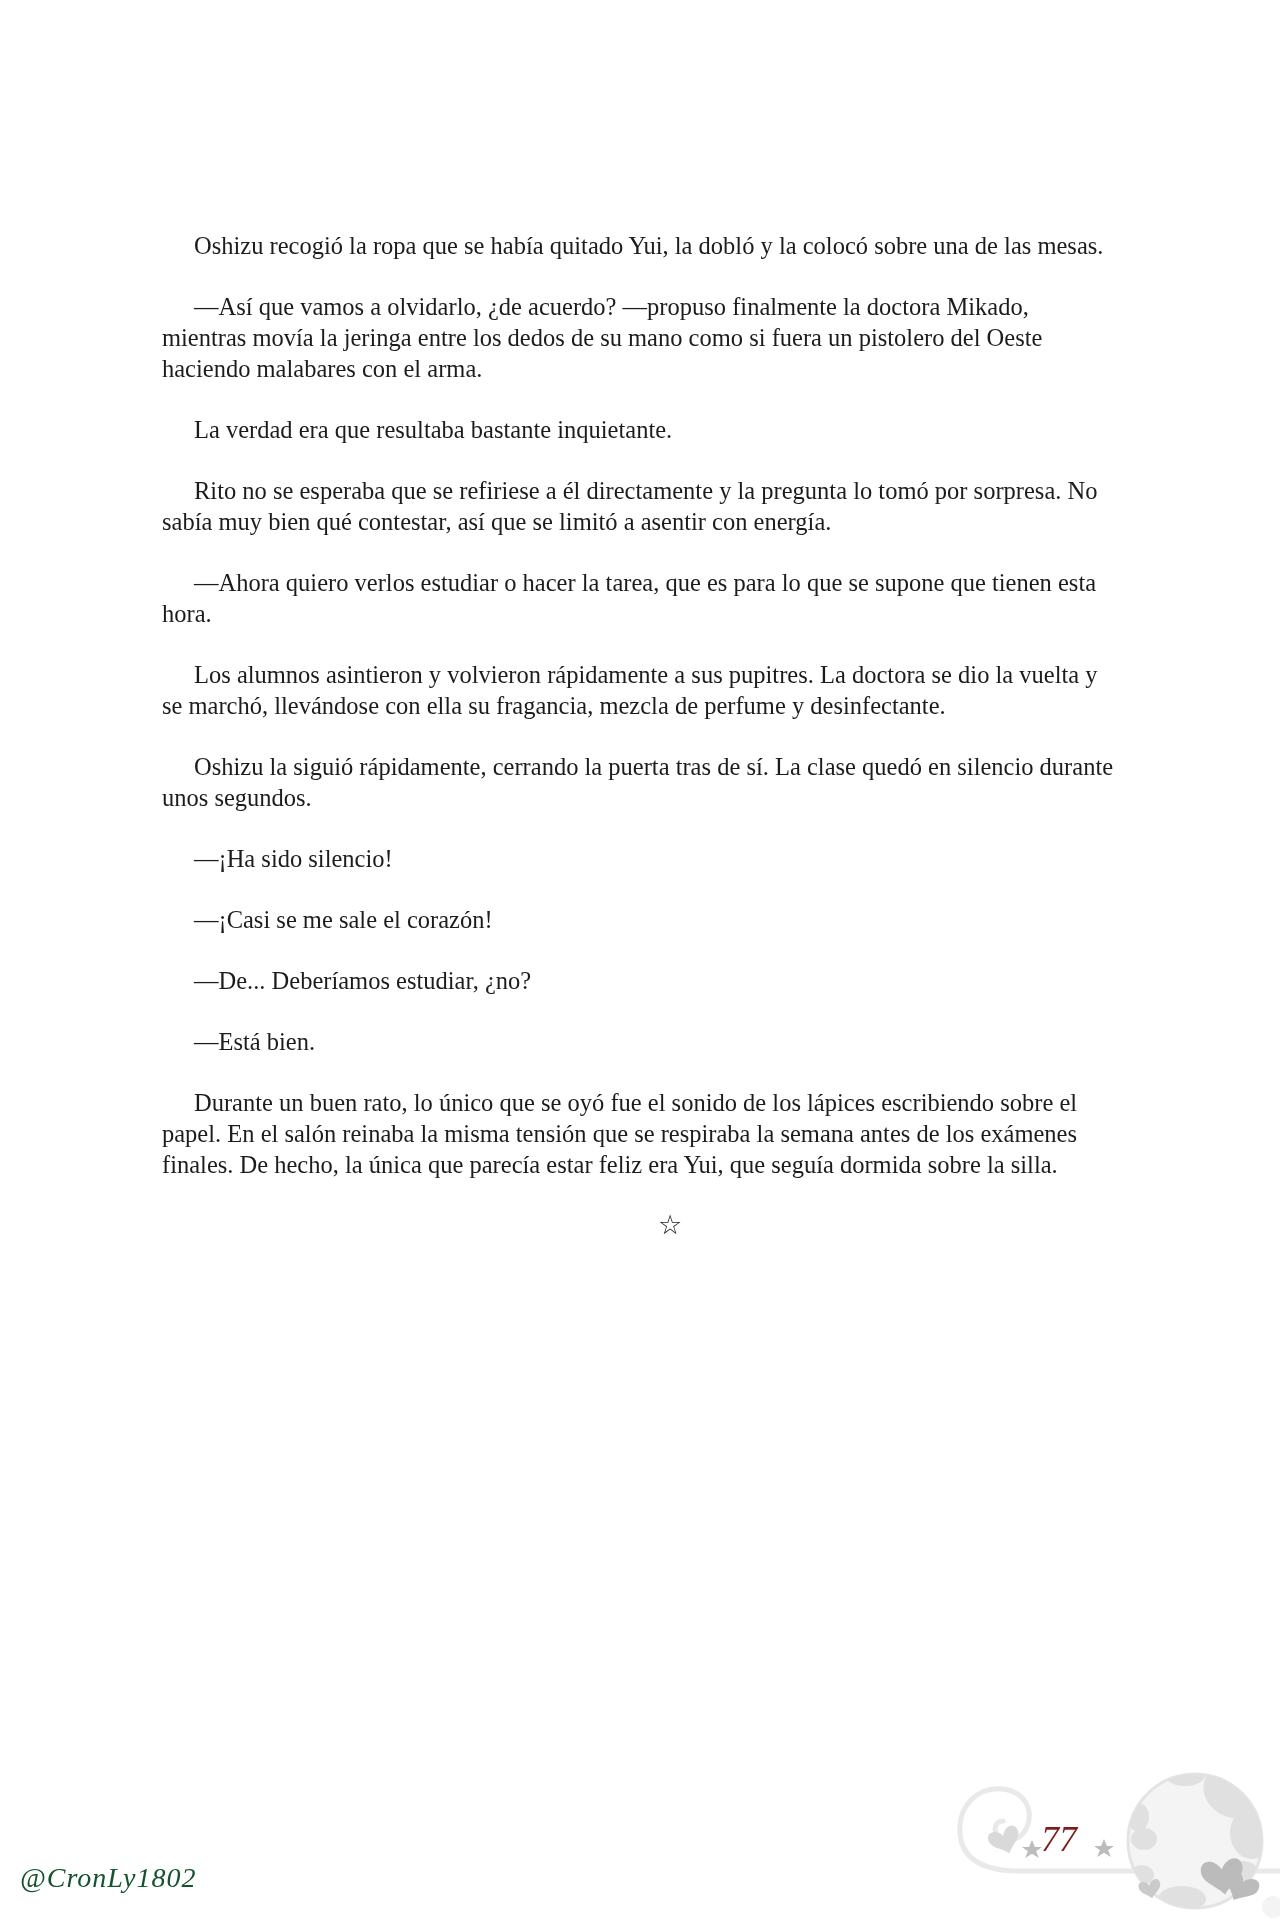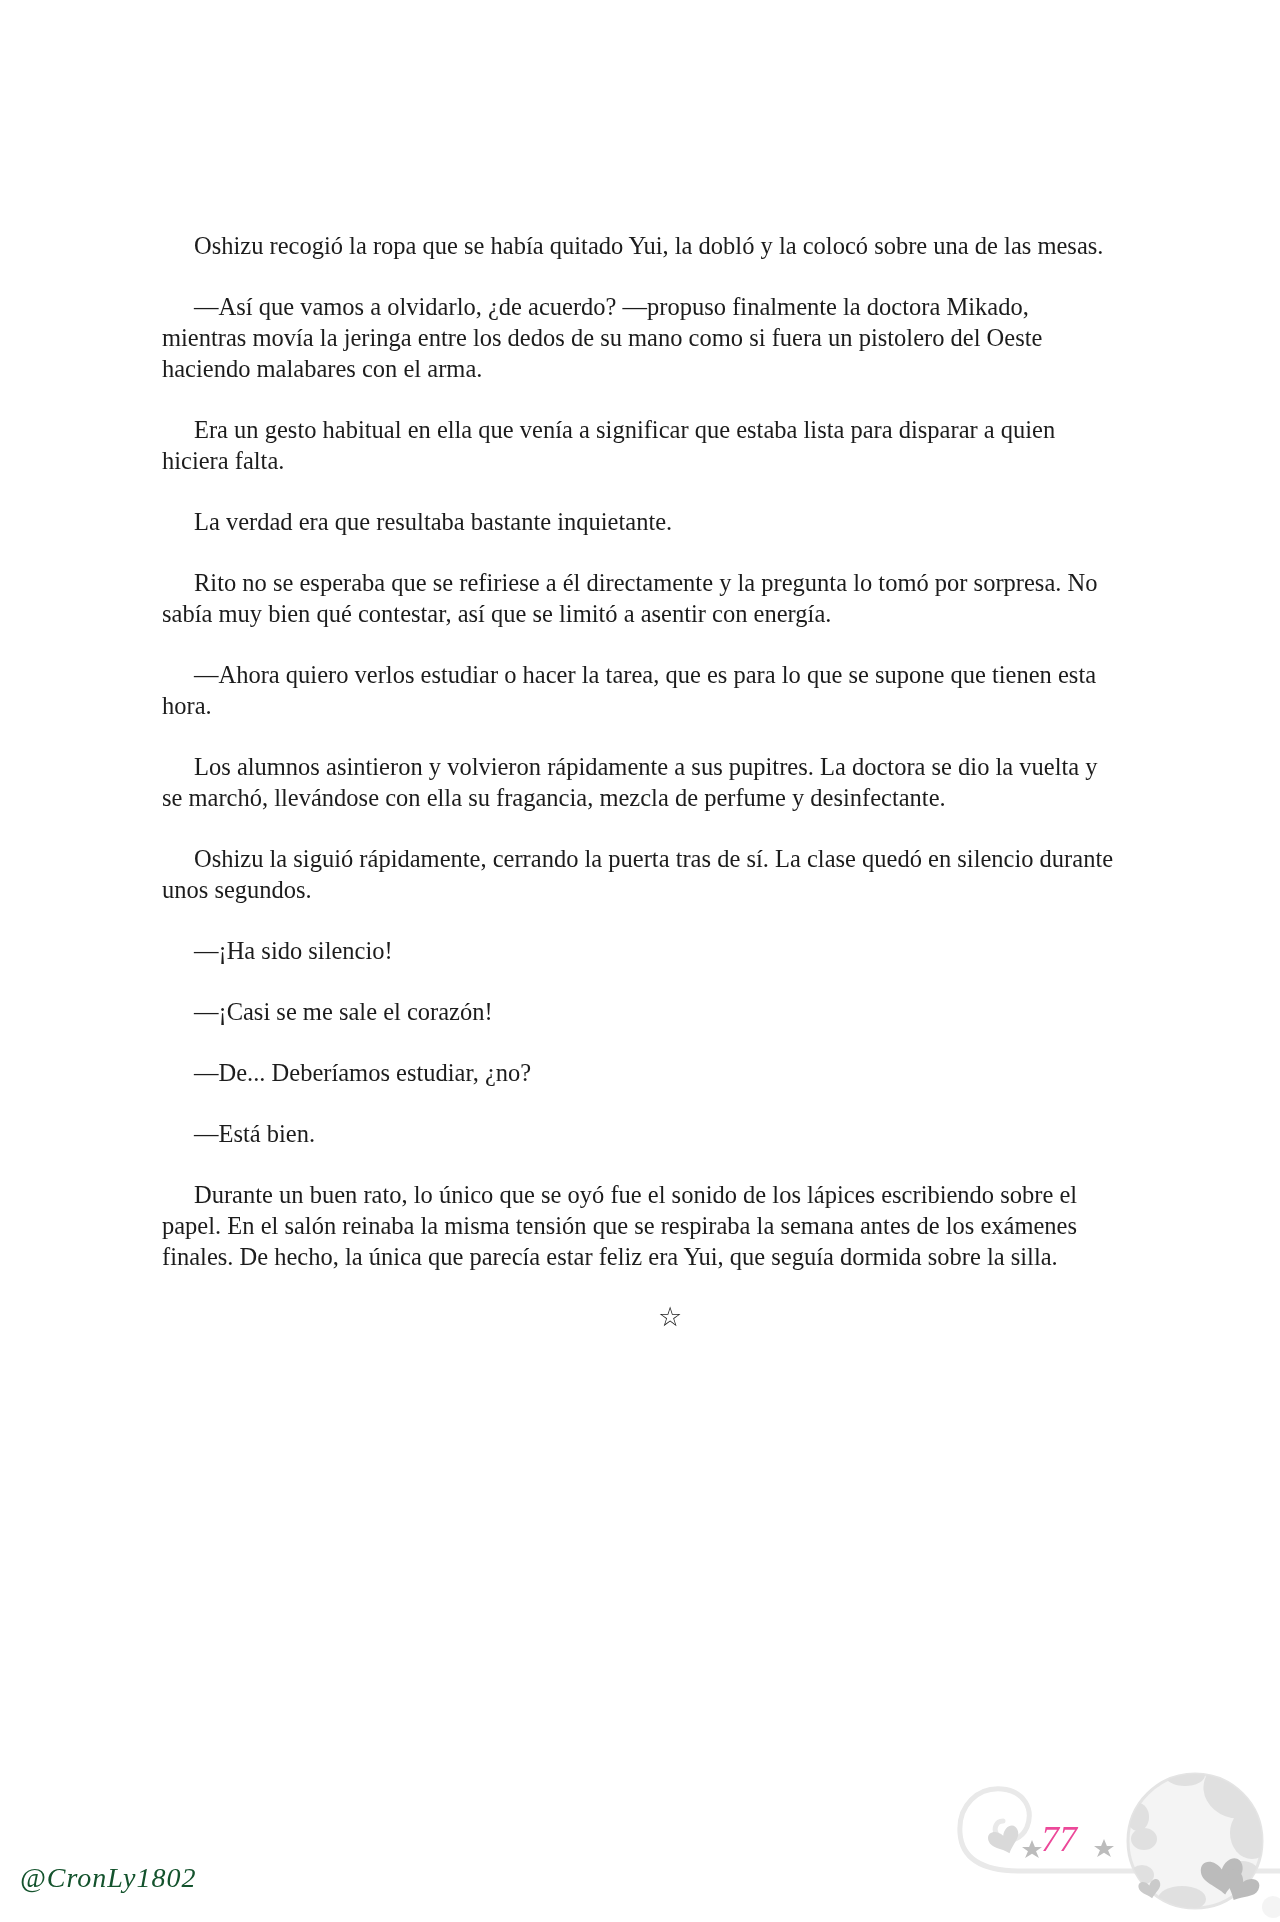--- a/index.html
+++ b/index.html
@@ -61,7 +61,6 @@
   <main class="text-block">
     <p>Oshizu recogió la ropa que se había quitado Yui, la dobló y la colocó sobre una de las mesas.</p>
     <p>—Así que vamos a olvidarlo, ¿de acuerdo? —propuso finalmente la doctora Mikado, mientras movía la jeringa entre los dedos de su mano como si fuera un pistolero del Oeste haciendo malabares con el arma.</p>
-    <p>Era un gesto habitual en ella que venía a significar que estaba lista para disparar a quien hiciera falta.</p>
     <p>La verdad era que resultaba bastante inquietante.</p>
     <p>Rito no se esperaba que se refiriese a él directamente y la pregunta lo tomó por sorpresa. No sabía muy bien qué contestar, así que se limitó a asentir con energía.</p>
     <p>—Ahora quiero verlos estudiar o hacer la tarea, que es para lo que se supone que tienen esta hora.</p>

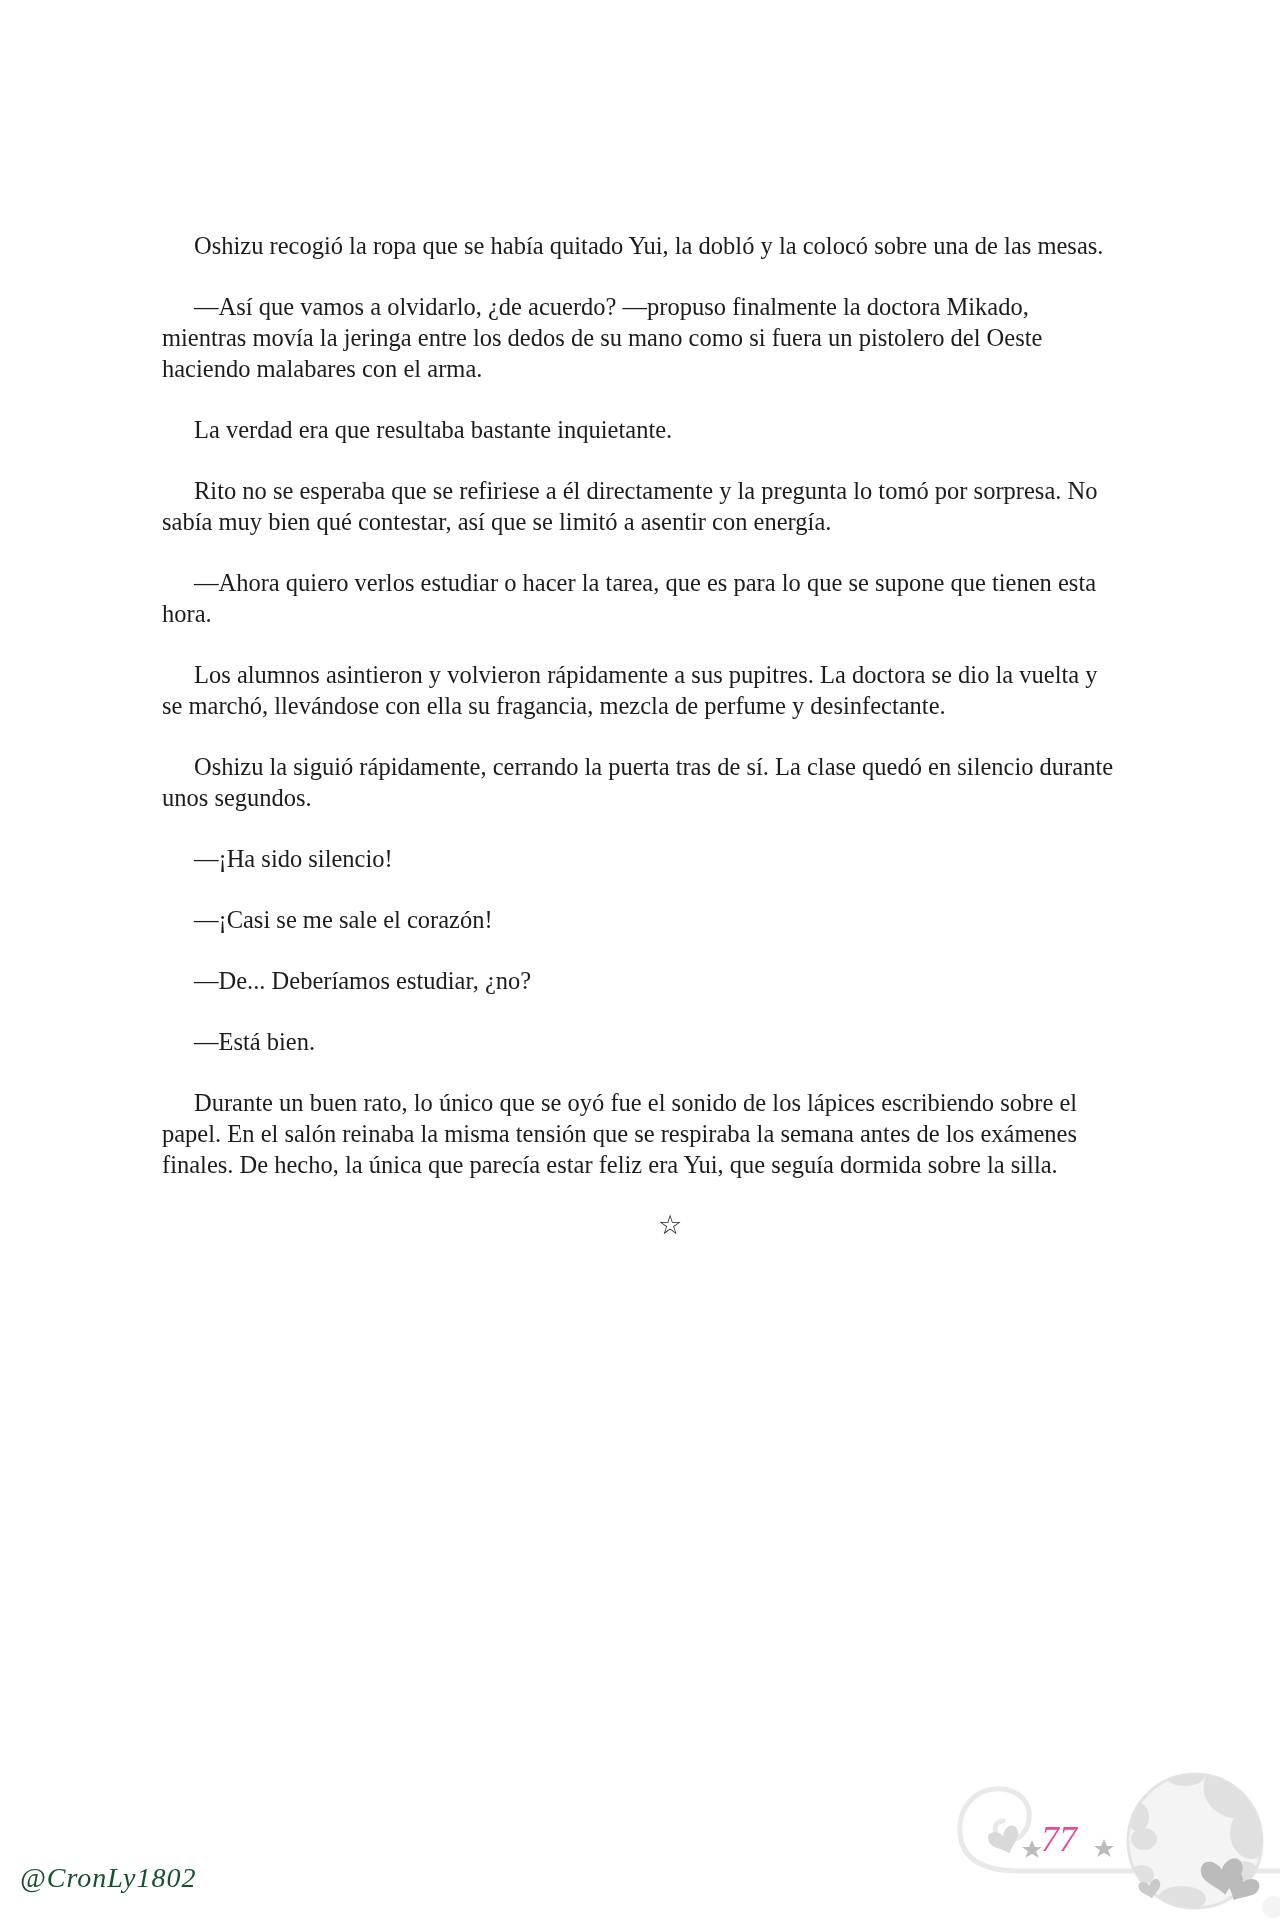--- a/index.html
+++ b/index.html
@@ -44,7 +44,7 @@
     left:1041px; top:1818px;
     font-size:36px;
     font-style:italic;
-    color:#ec4899;
+    color:#7f1d1d;
     text-align:center;
   }
   .deco {

